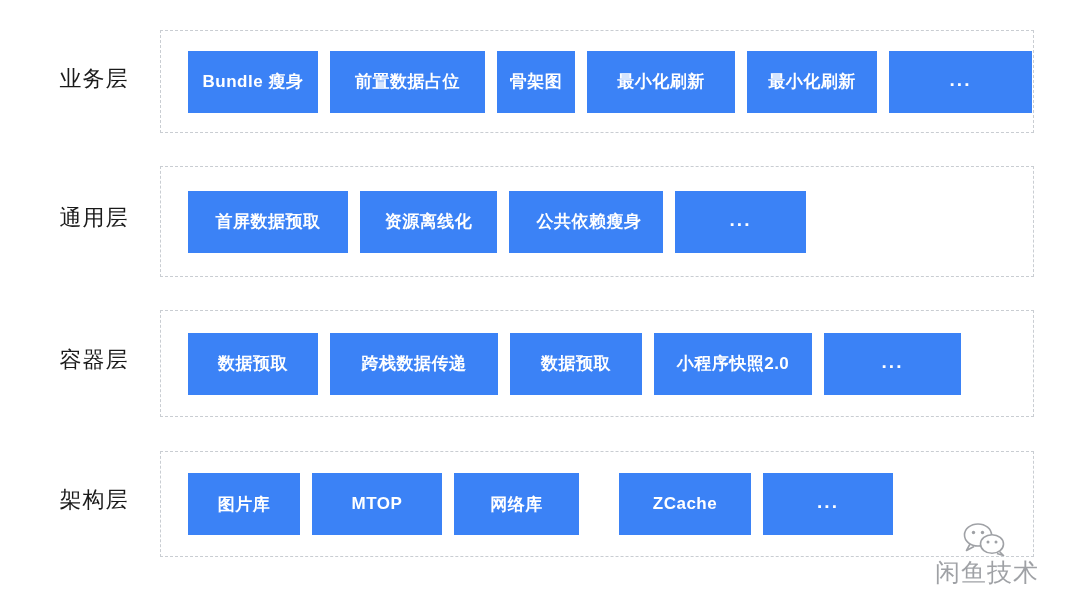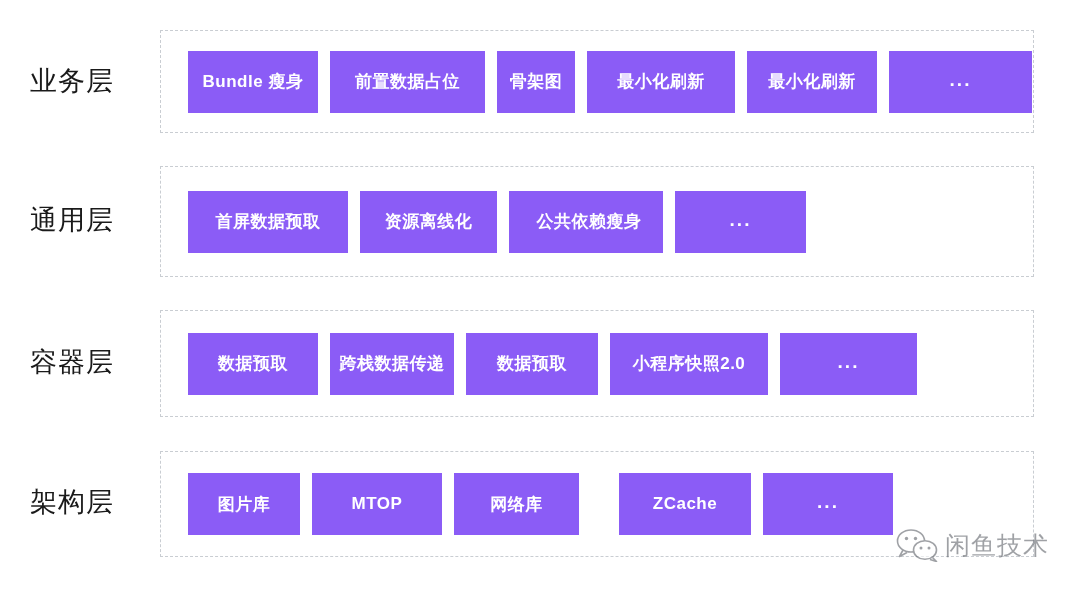--- a/index.html
+++ b/index.html
@@ -35,7 +35,8 @@
     position: absolute;
     left: 30px;
     width: 128px;
-    font-size: 27px;
+    text-align: center;
+    font-size: 22px;
     font-weight: 400;
     color: #1a1a1a;
     letter-spacing: 1px;

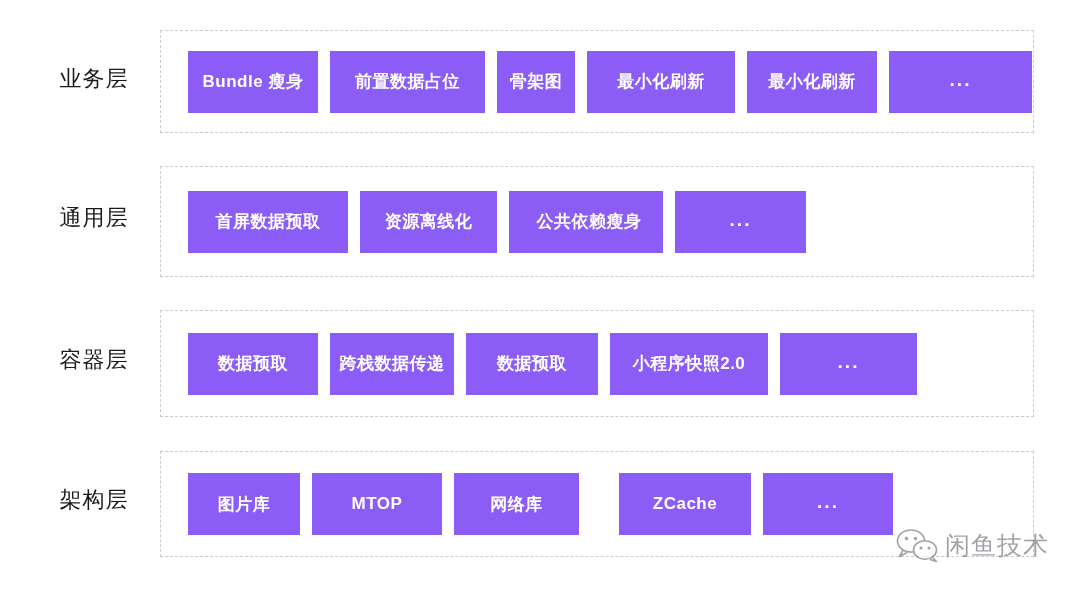--- a/index.html
+++ b/index.html
@@ -57,7 +57,7 @@
 
   .chip {
     box-sizing: border-box;
-    background: #8b5cf6;
+    background: #3b82f6;
     color: #ffffff;
     font-size: 17px;
     font-weight: bold;

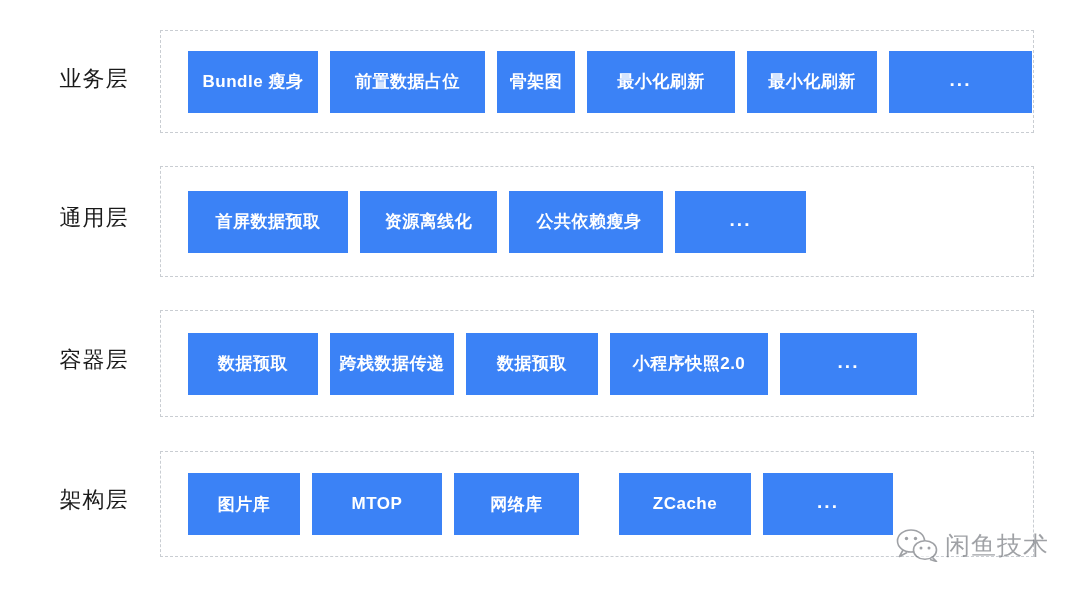--- a/index.html
+++ b/index.html
@@ -149,7 +149,7 @@
     <div class="layer-label">容器层</div>
     <div class="layer-box">
       <div class="chip" style="width: 130px; text-align: center;">数据预取</div>
-      <div class="chip" style="width: 124px;">跨栈数据传递</div>
+      <div class="chip" style="width: 168px;">跨栈数据传递</div>
       <div class="chip" style="width: 132px;">数据预取</div>
       <div class="chip" style="width: 158px;">小程序快照2.0</div>
       <div class="chip ellipsis" style="width: 137px;">...</div>

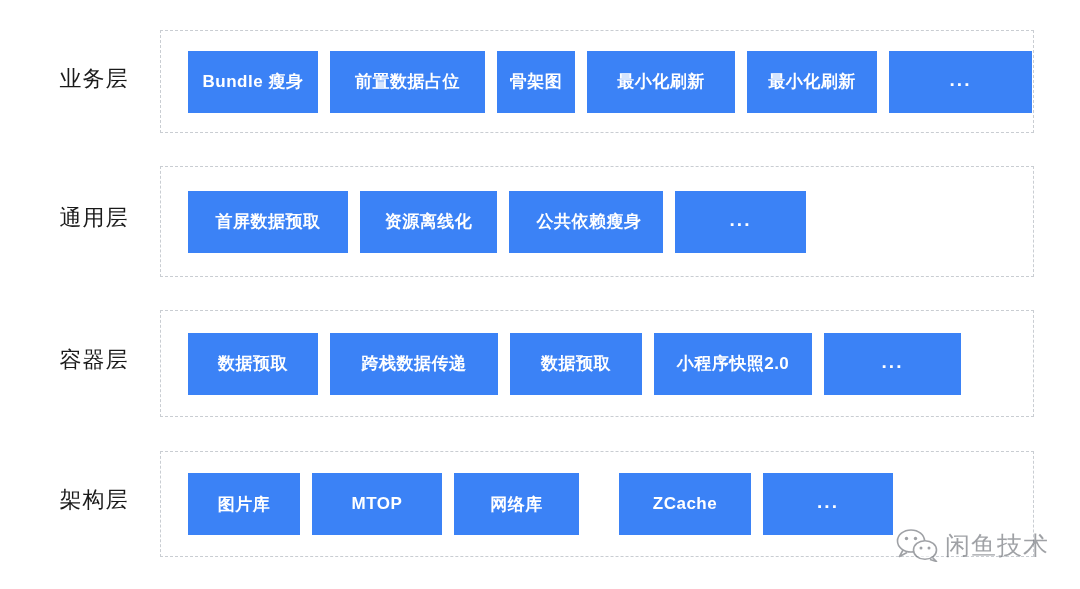--- a/index.html
+++ b/index.html
@@ -107,6 +107,7 @@
     align-items: center;
     opacity: 0.58;
     pointer-events: none;
+    flex-direction: column;
   }
   #watermark svg { display: block; }
   .wm-text {

